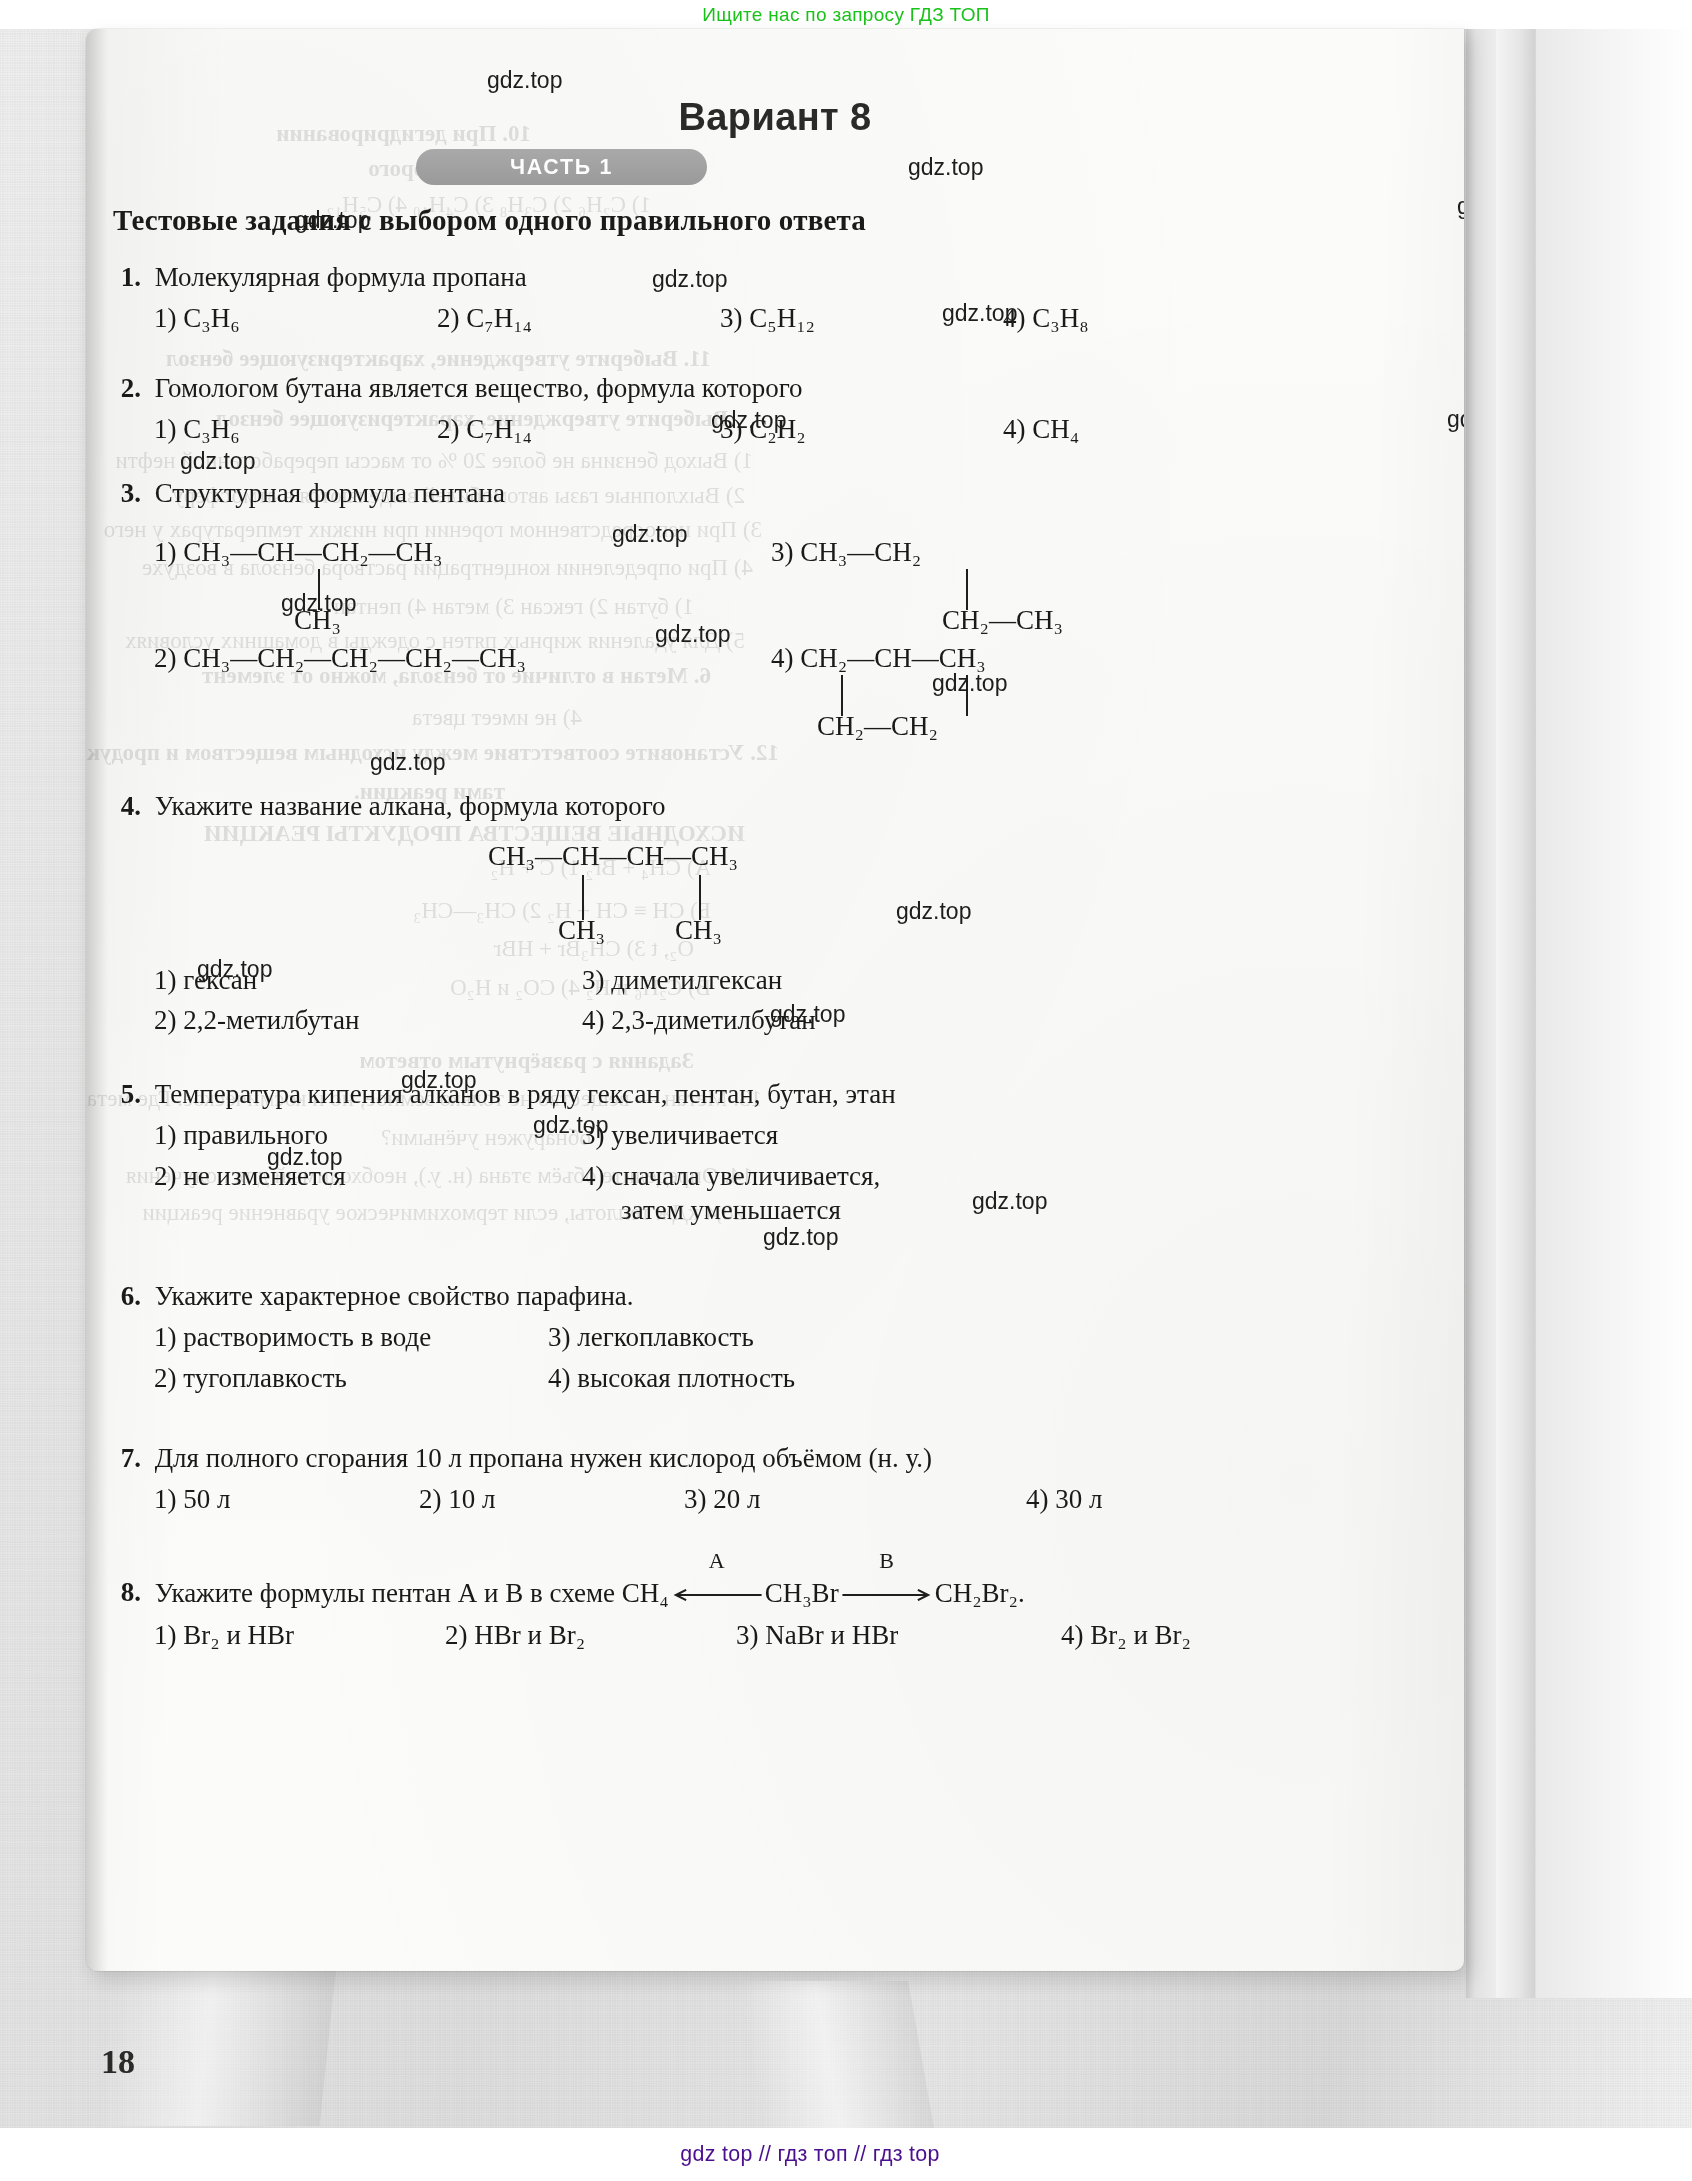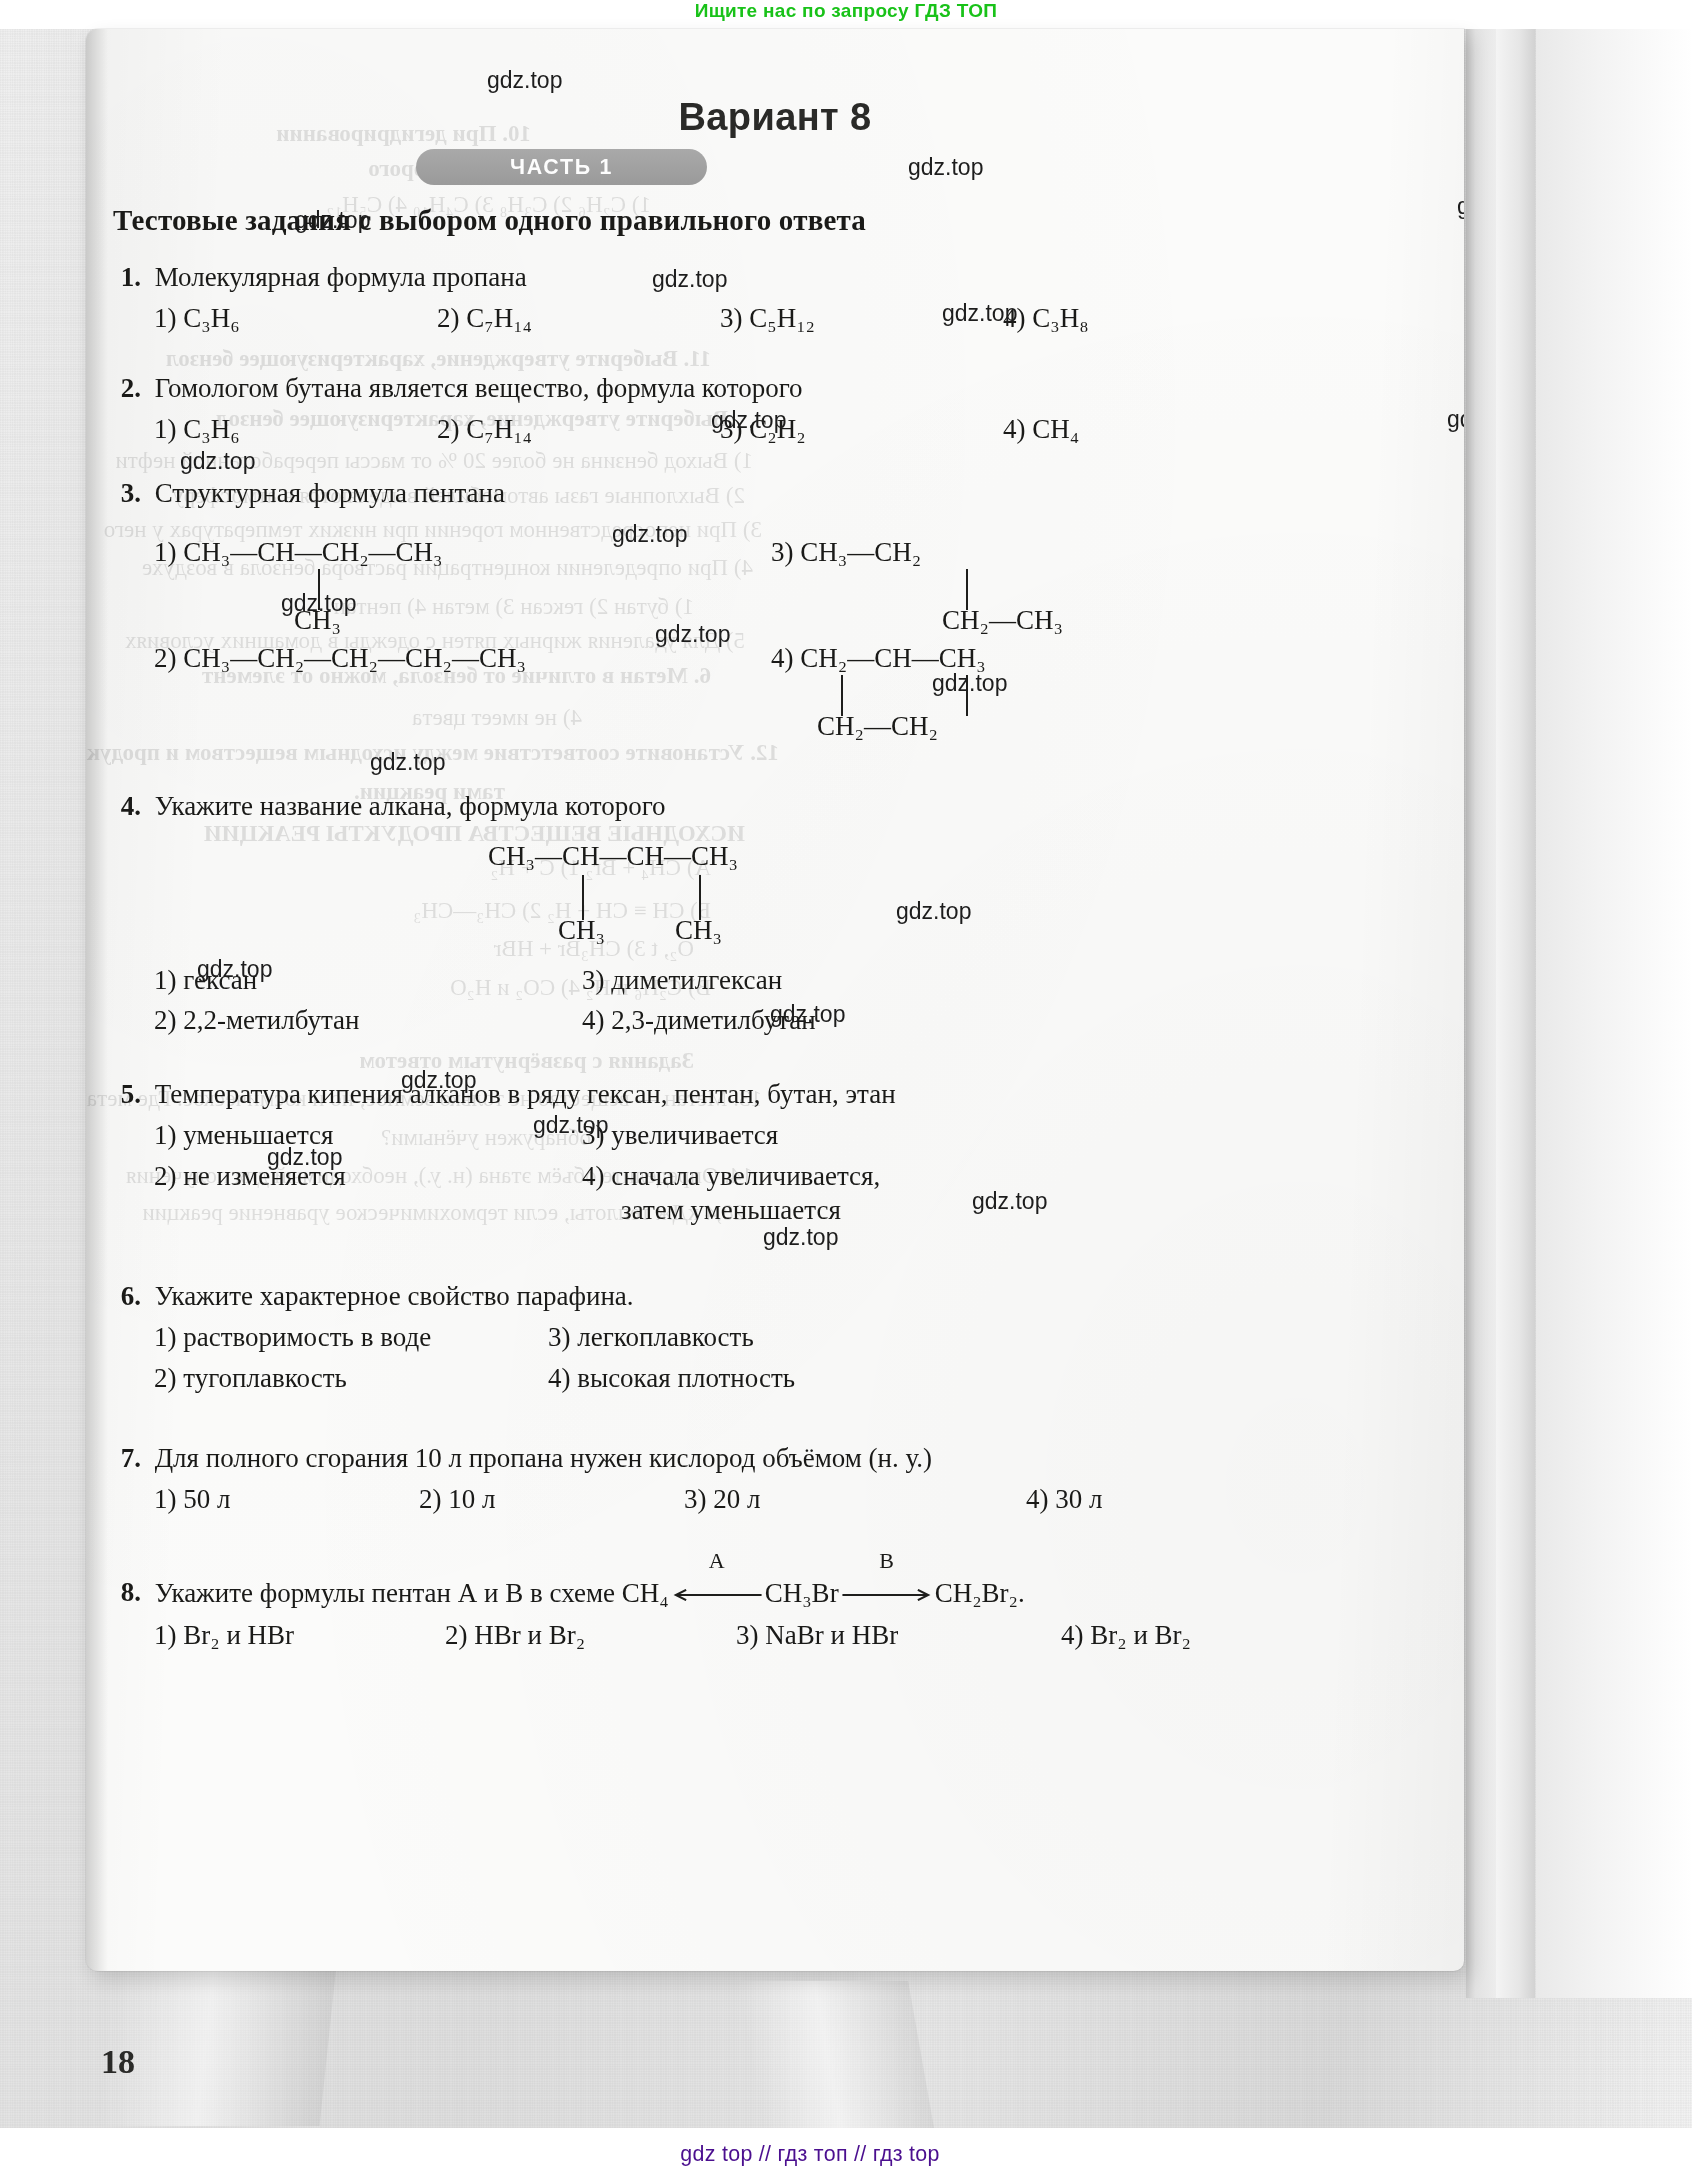--- a/index.html
+++ b/index.html
@@ -15,9 +15,8 @@
   
   .promo-bar{
     position:absolute; top:0; left:0; width:1692px; height:29px;
-    display:flex; justify-content:center;
+    display:flex; align-items:center; justify-content:center;
     background:#ffffff;
-    font-weight:bold;
   }
   .promo-text{
     color:#19c219; font-family:"Liberation Sans", sans-serif;

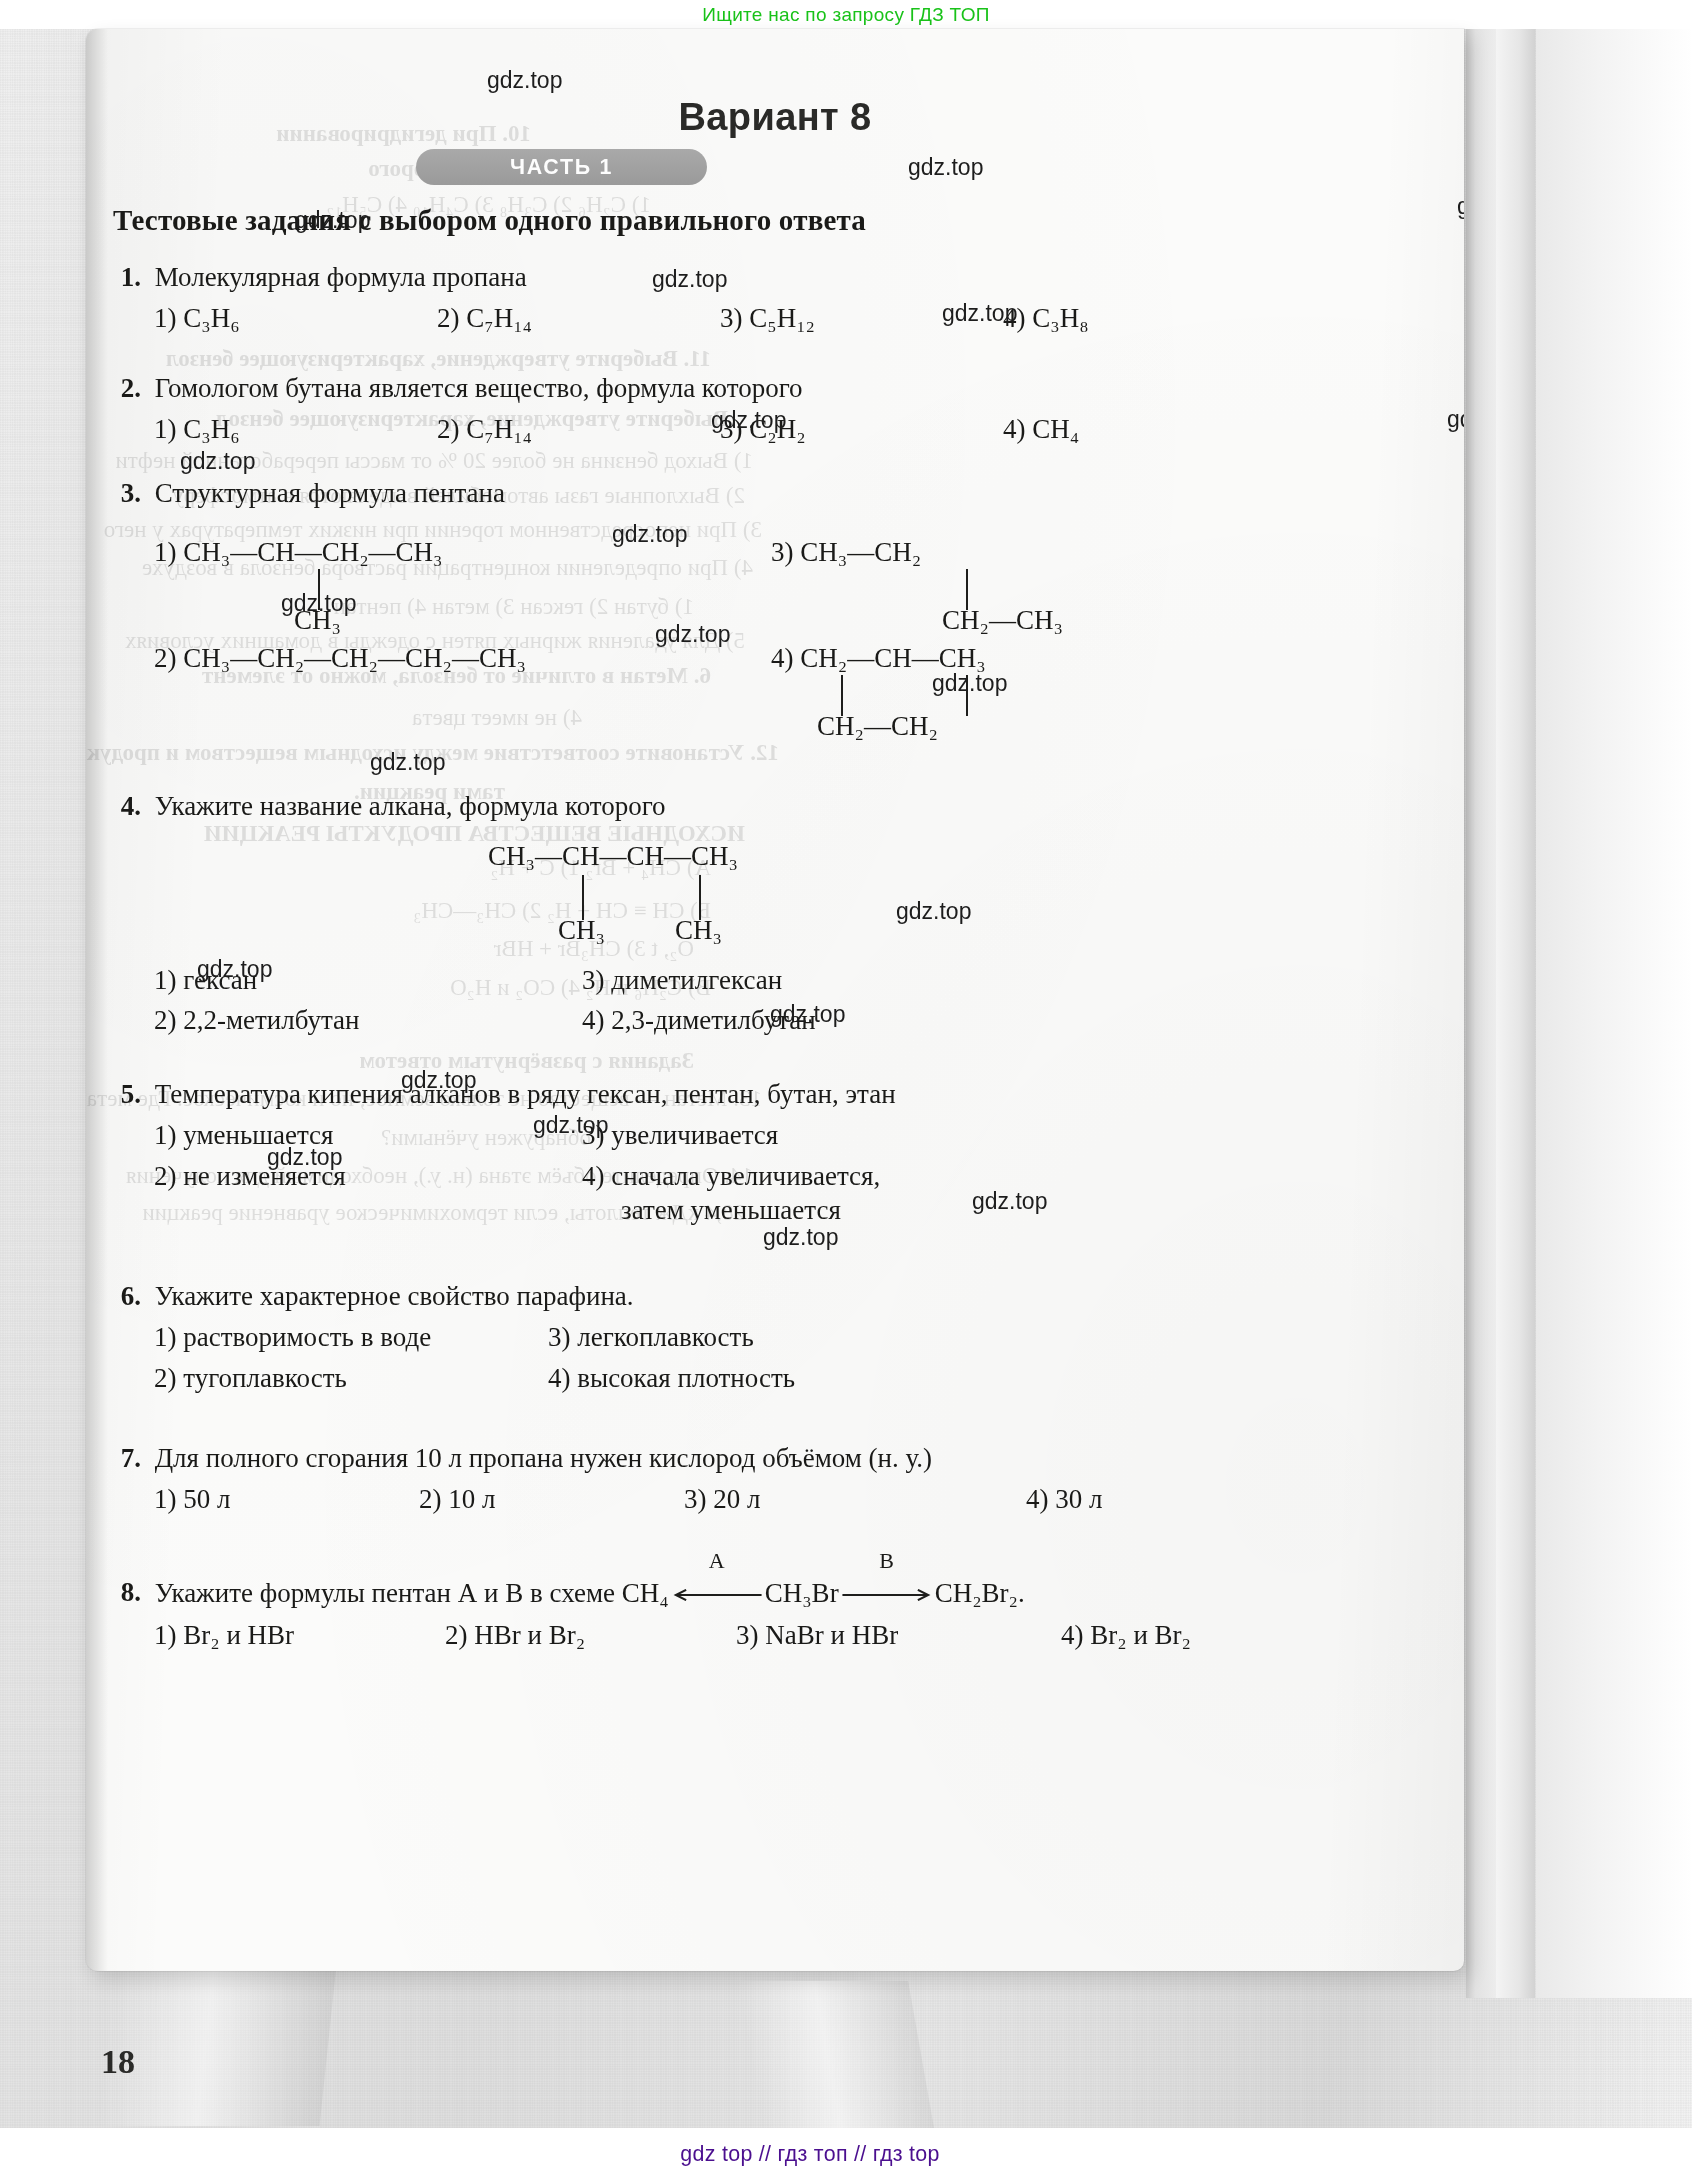--- a/index.html
+++ b/index.html
@@ -332,7 +332,7 @@
       </div>
       <div class="opts">
         <div class="opt-row">
-          <div class="opt half"><span>1)</span> <span>уменьшается</span></div>
+          <div class="opt half"><span>1)</span> <span>правильного</span></div>
           <div class="opt"><span>3)</span> <span>увеличивается</span></div>
         </div>
         <div class="opt-row" style="margin-top:6.8px;">

